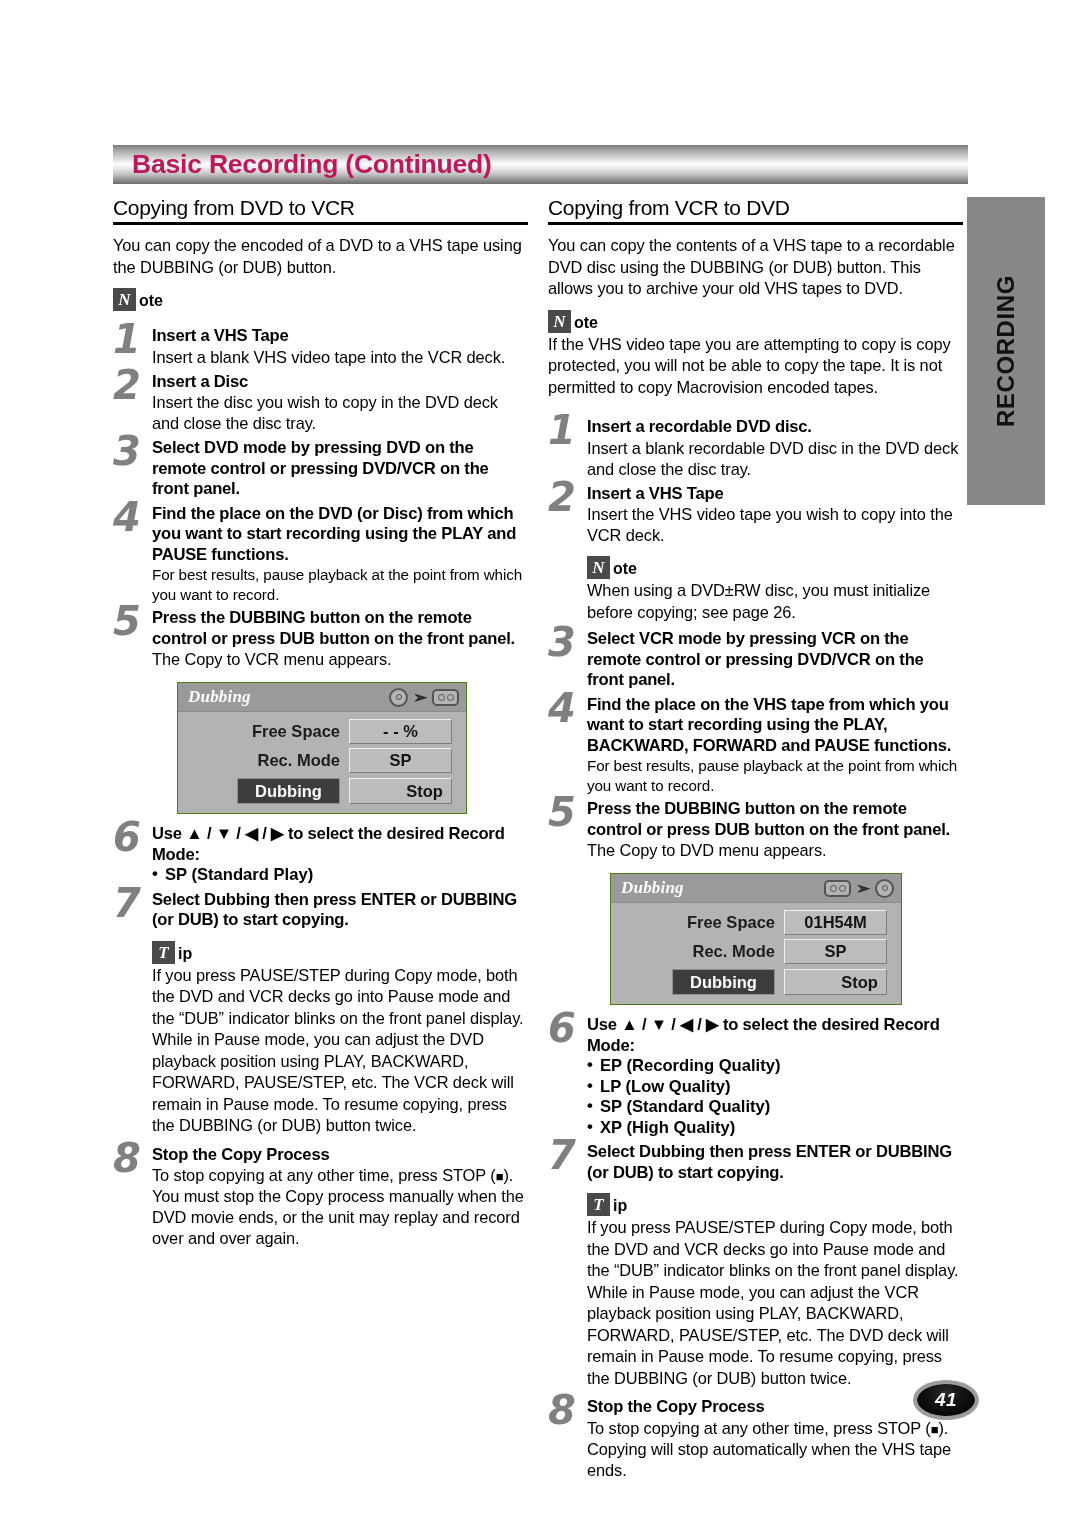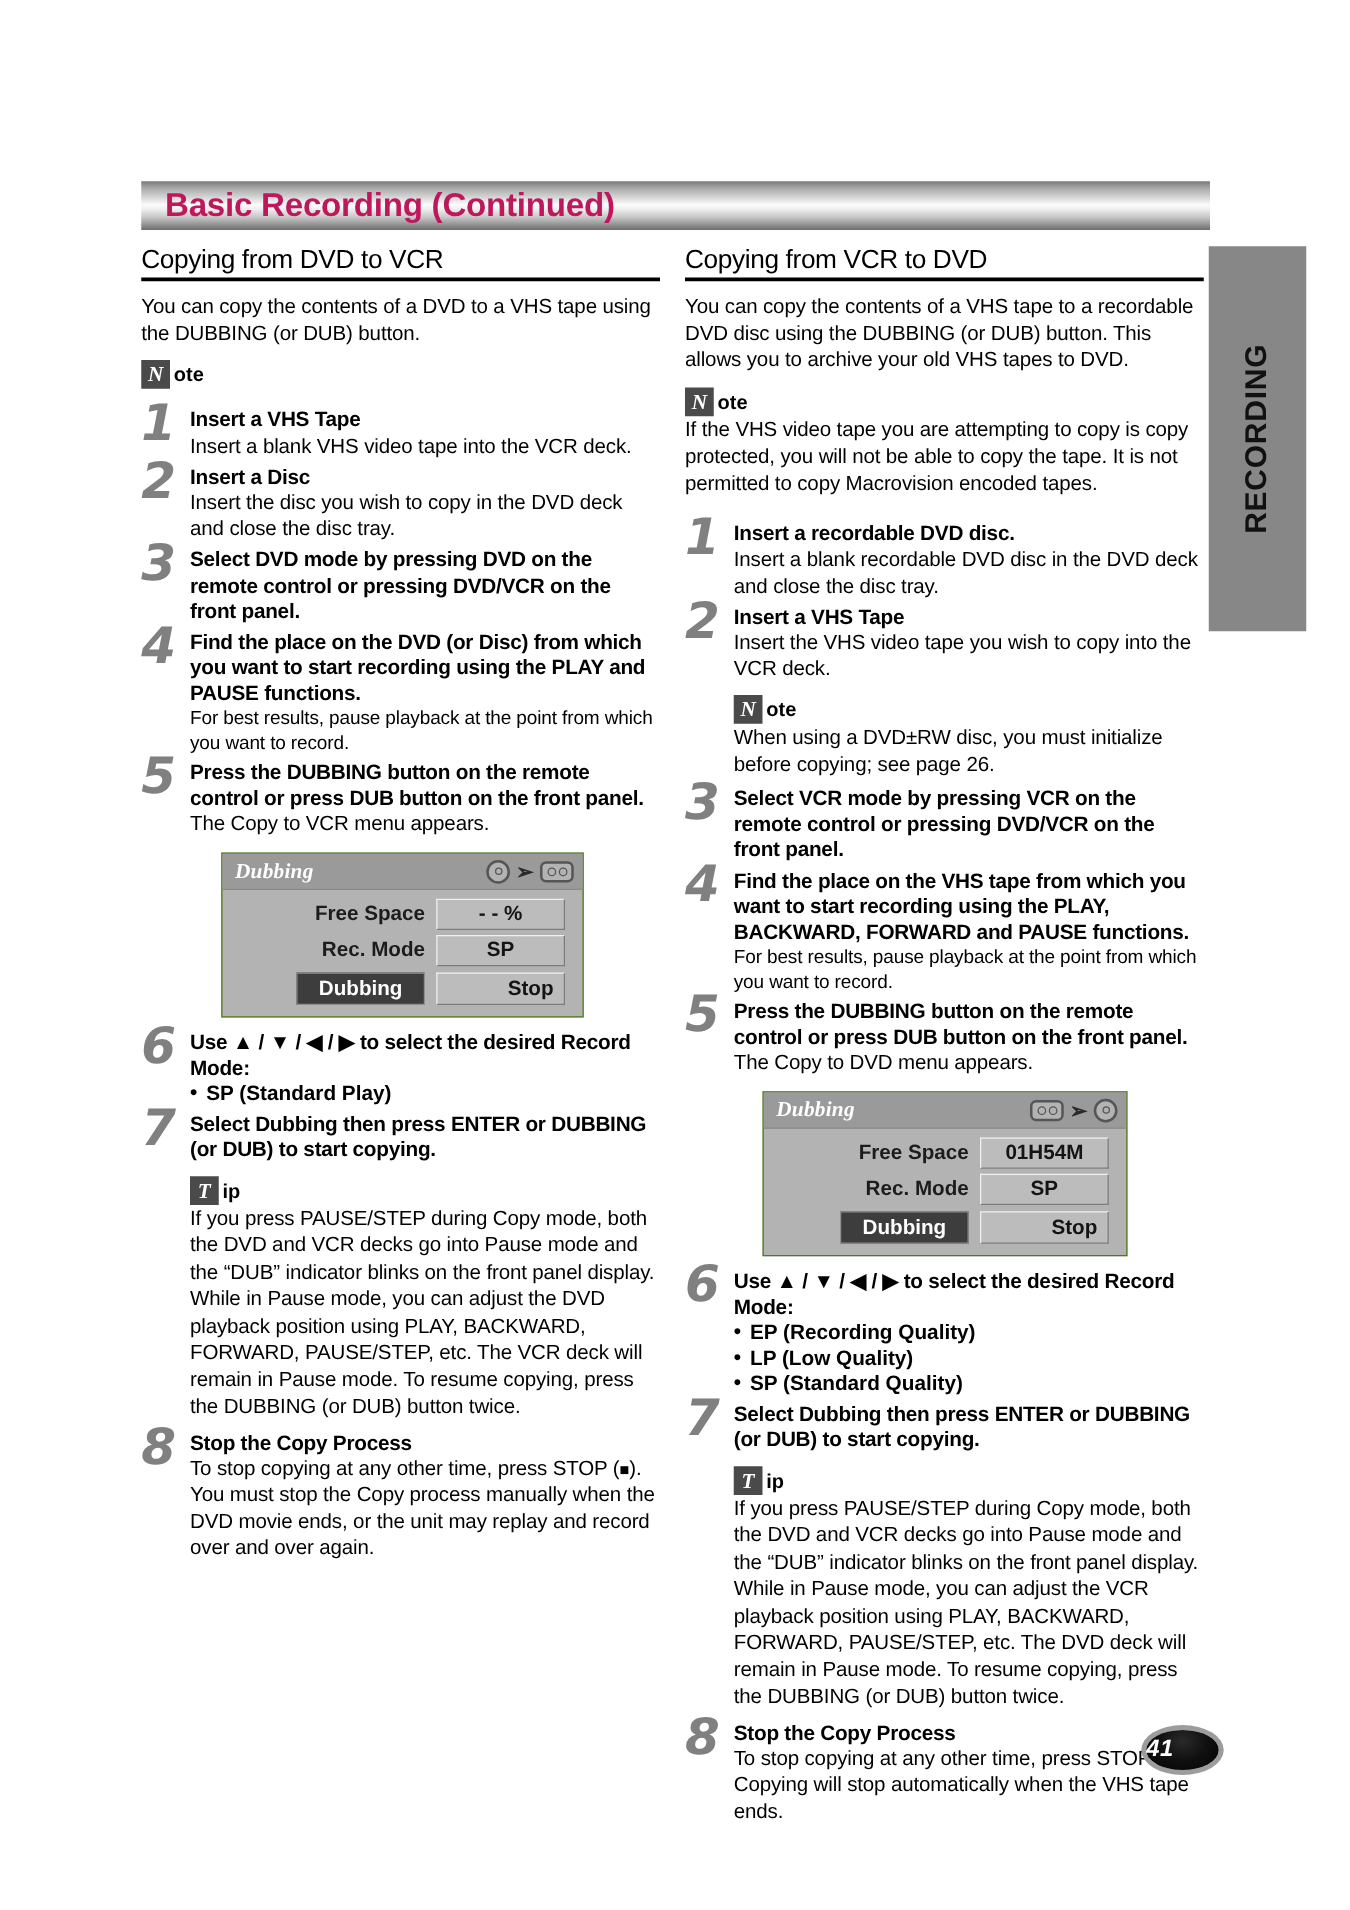--- a/index.html
+++ b/index.html
@@ -362,7 +362,7 @@
     <div class="sec-title">Copying from DVD to VCR</div>
     <div class="sec-rule"></div>
 
-    <p class="body">You can copy the contents of a DVD to a VHS tape using the DUBBING (or DUB) button.</p>
+    <p class="body">You can copy the encoded of a DVD to a VHS tape using the DUBBING (or DUB) button.</p>
 
     <div class="marker">
       <span class="glyph">N</span>

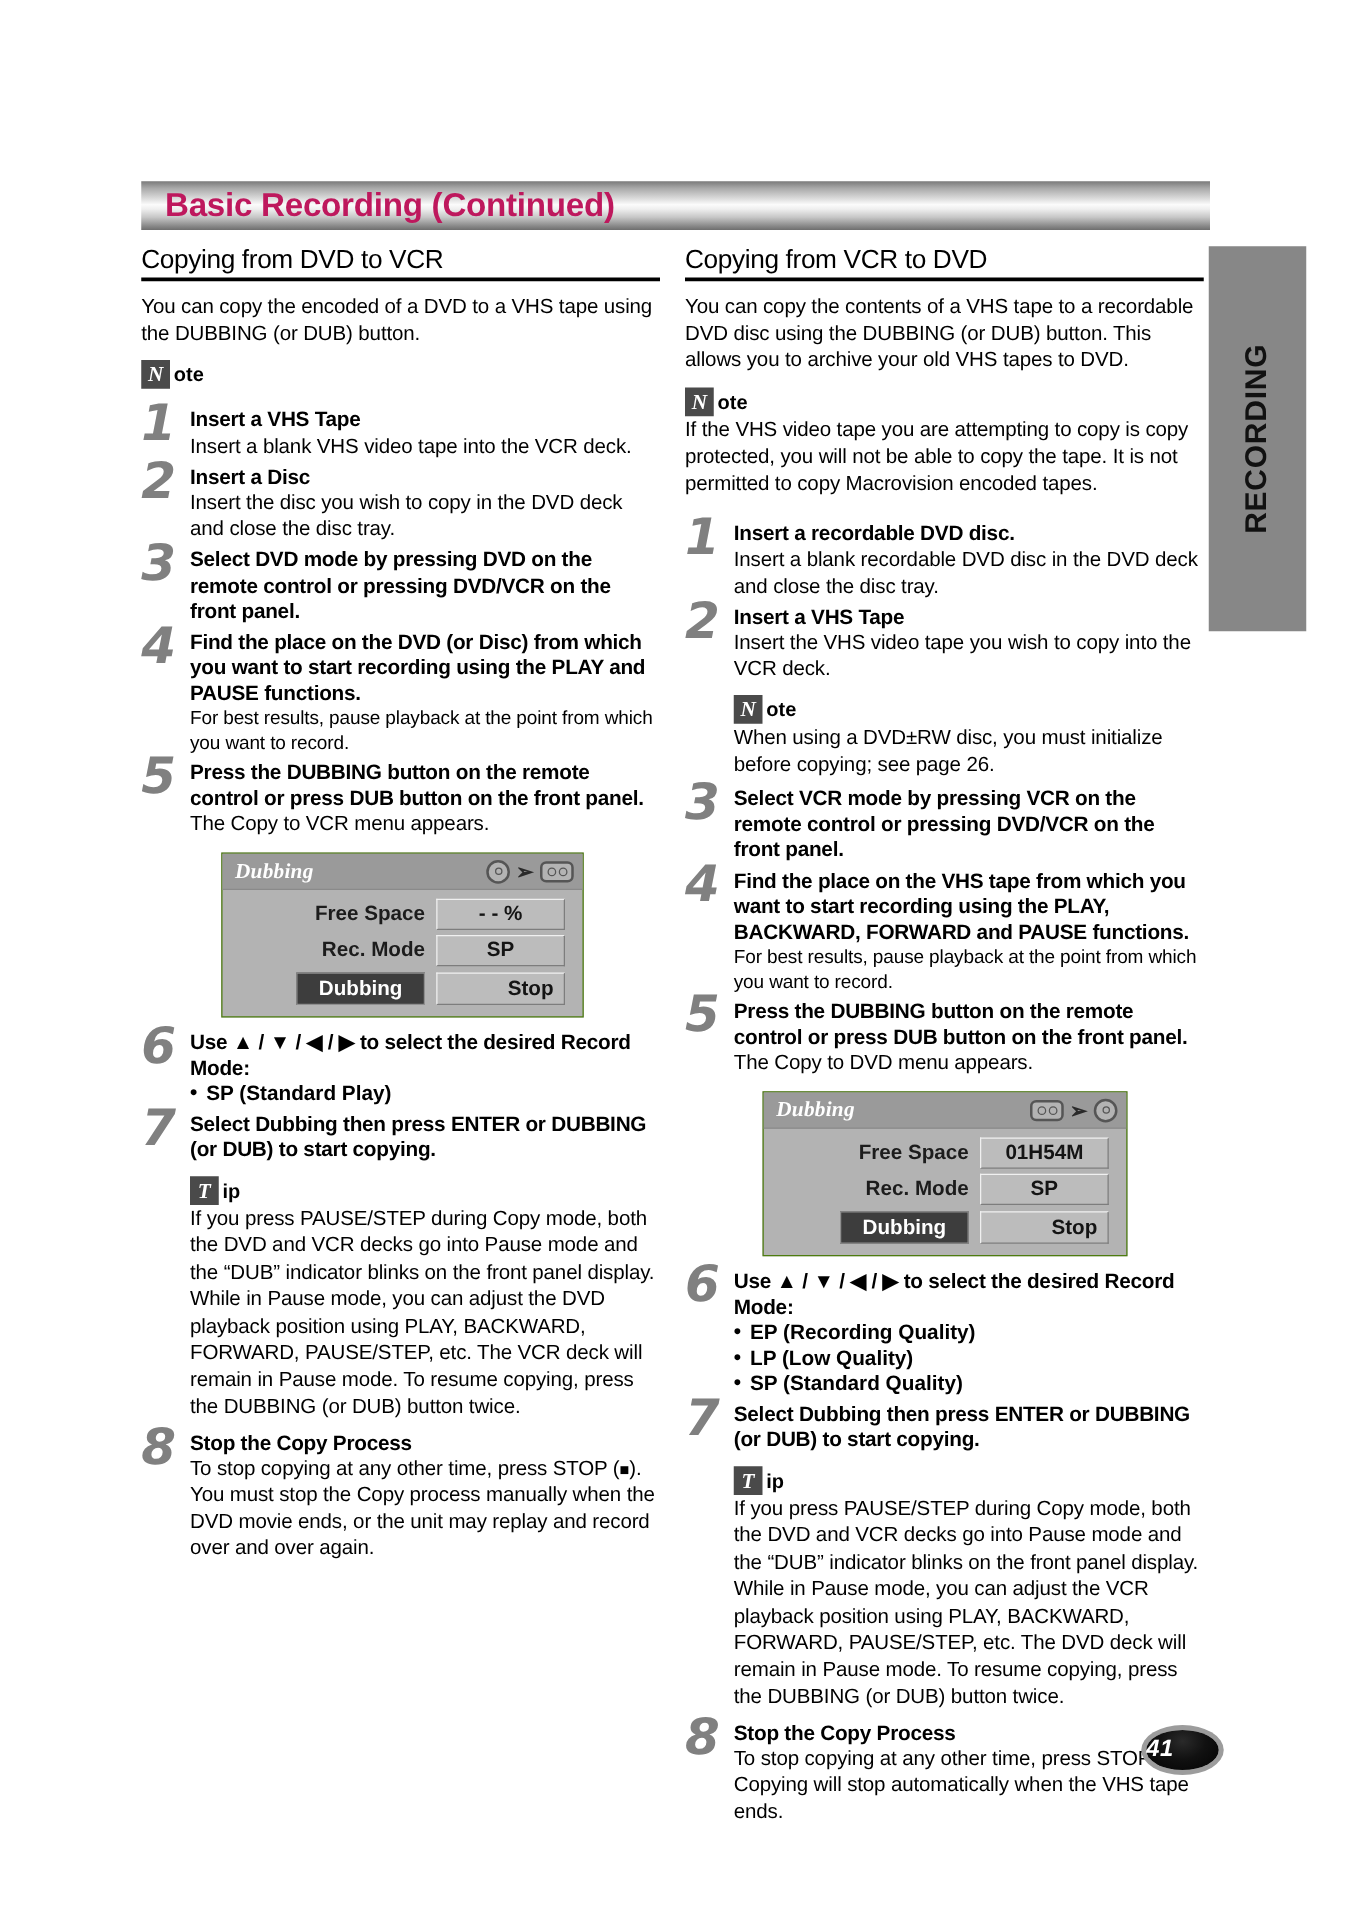--- a/index.html
+++ b/index.html
@@ -544,6 +544,7 @@
         <li>EP (Recording Quality)</li>
         <li>LP (Low Quality)</li>
         <li>SP (Standard Quality)</li>
+        <li>XP (High Quality)</li>
       </ul>
     </div>
 

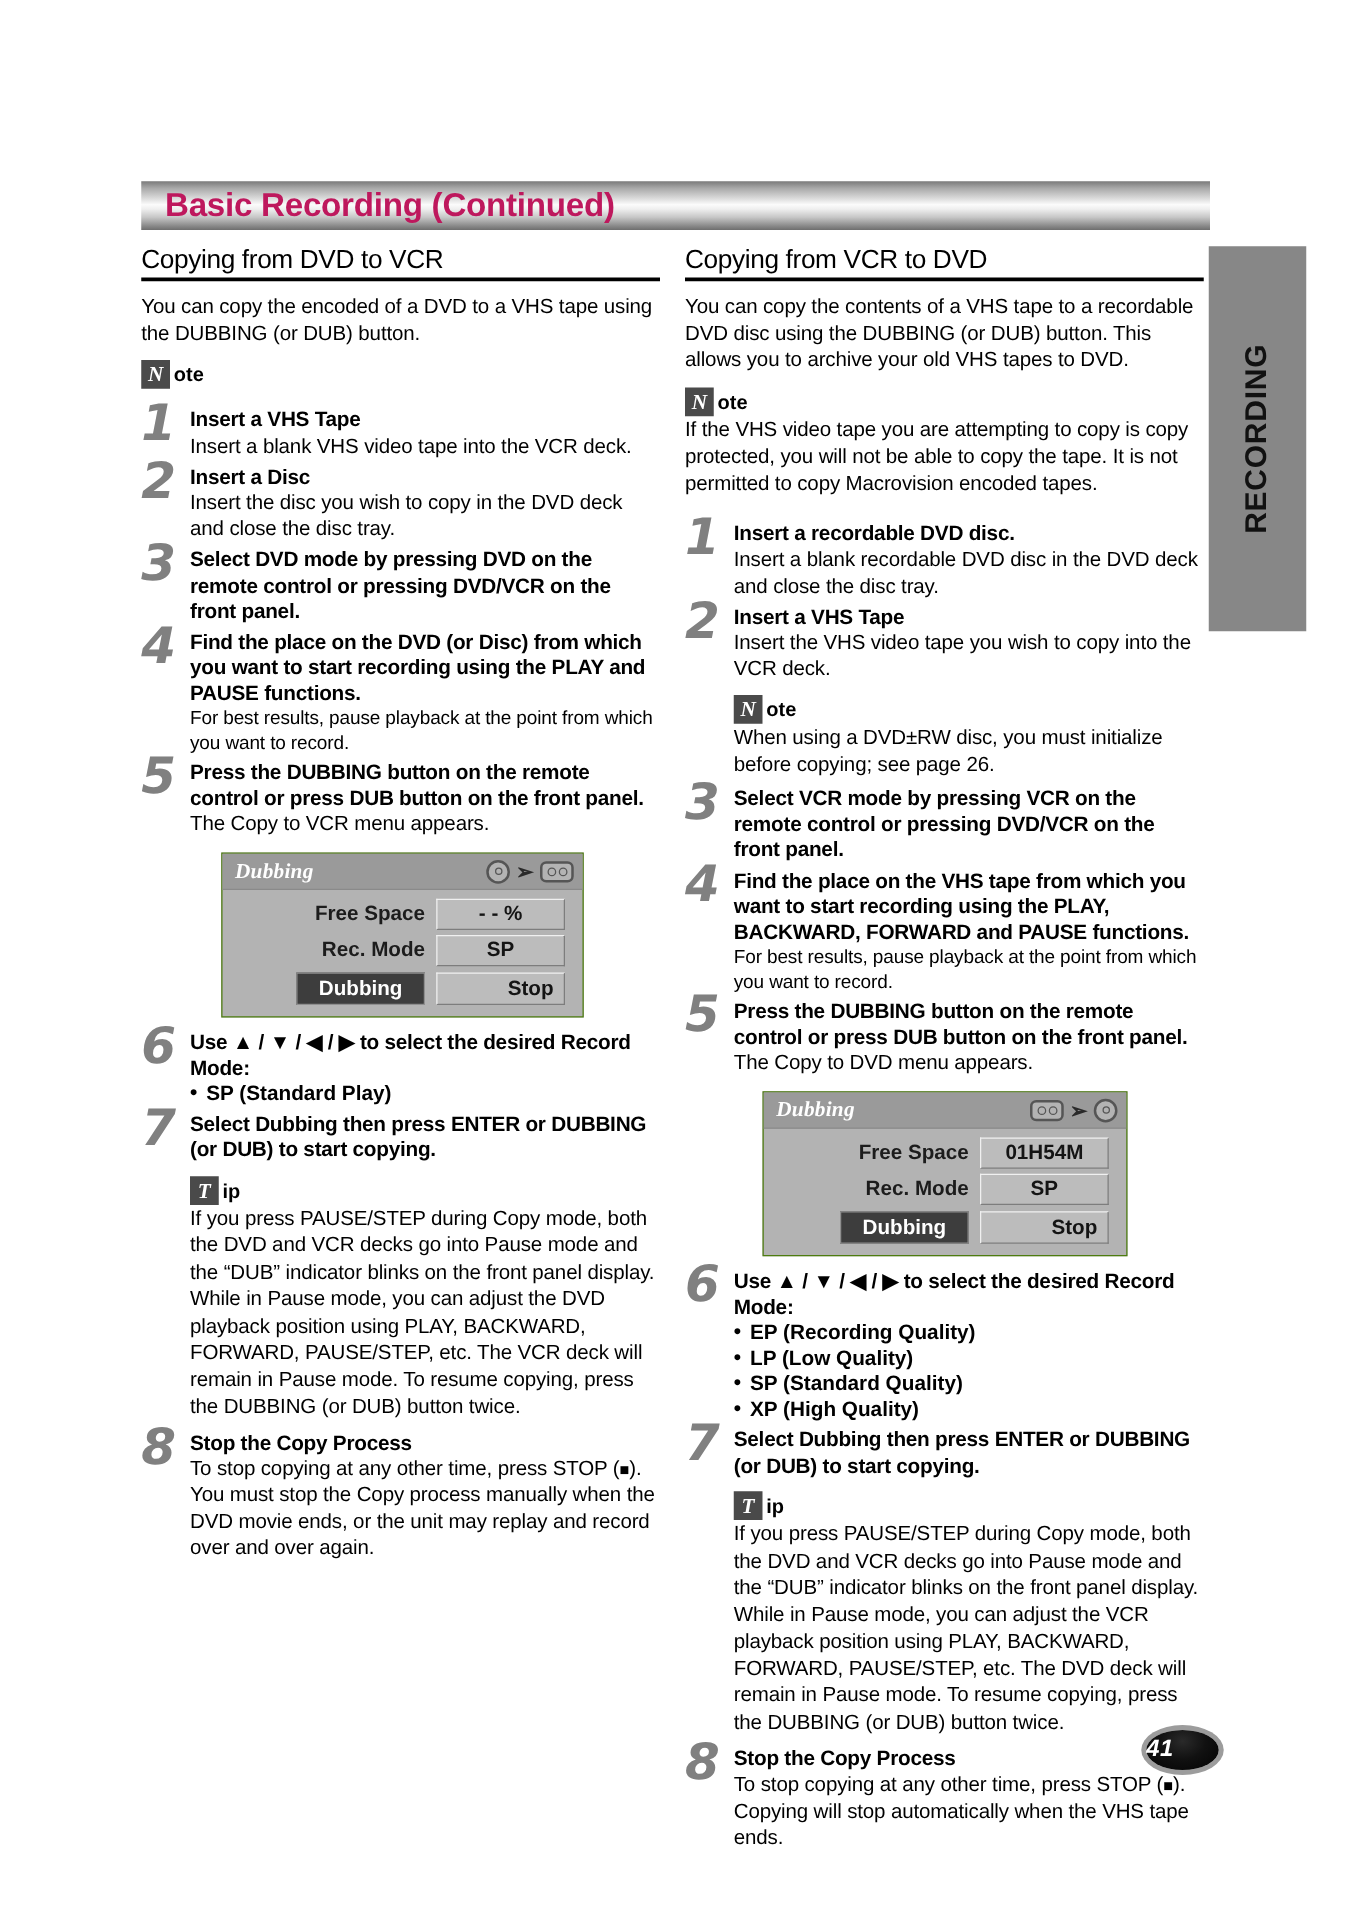--- a/index.html
+++ b/index.html
@@ -334,6 +334,7 @@
     box-shadow: 0 0 0 4px #9c9c9c;
     display: flex;
     align-items: center;
+    justify-content: center;
   }
   .page-badge span {
     color: #fff;

